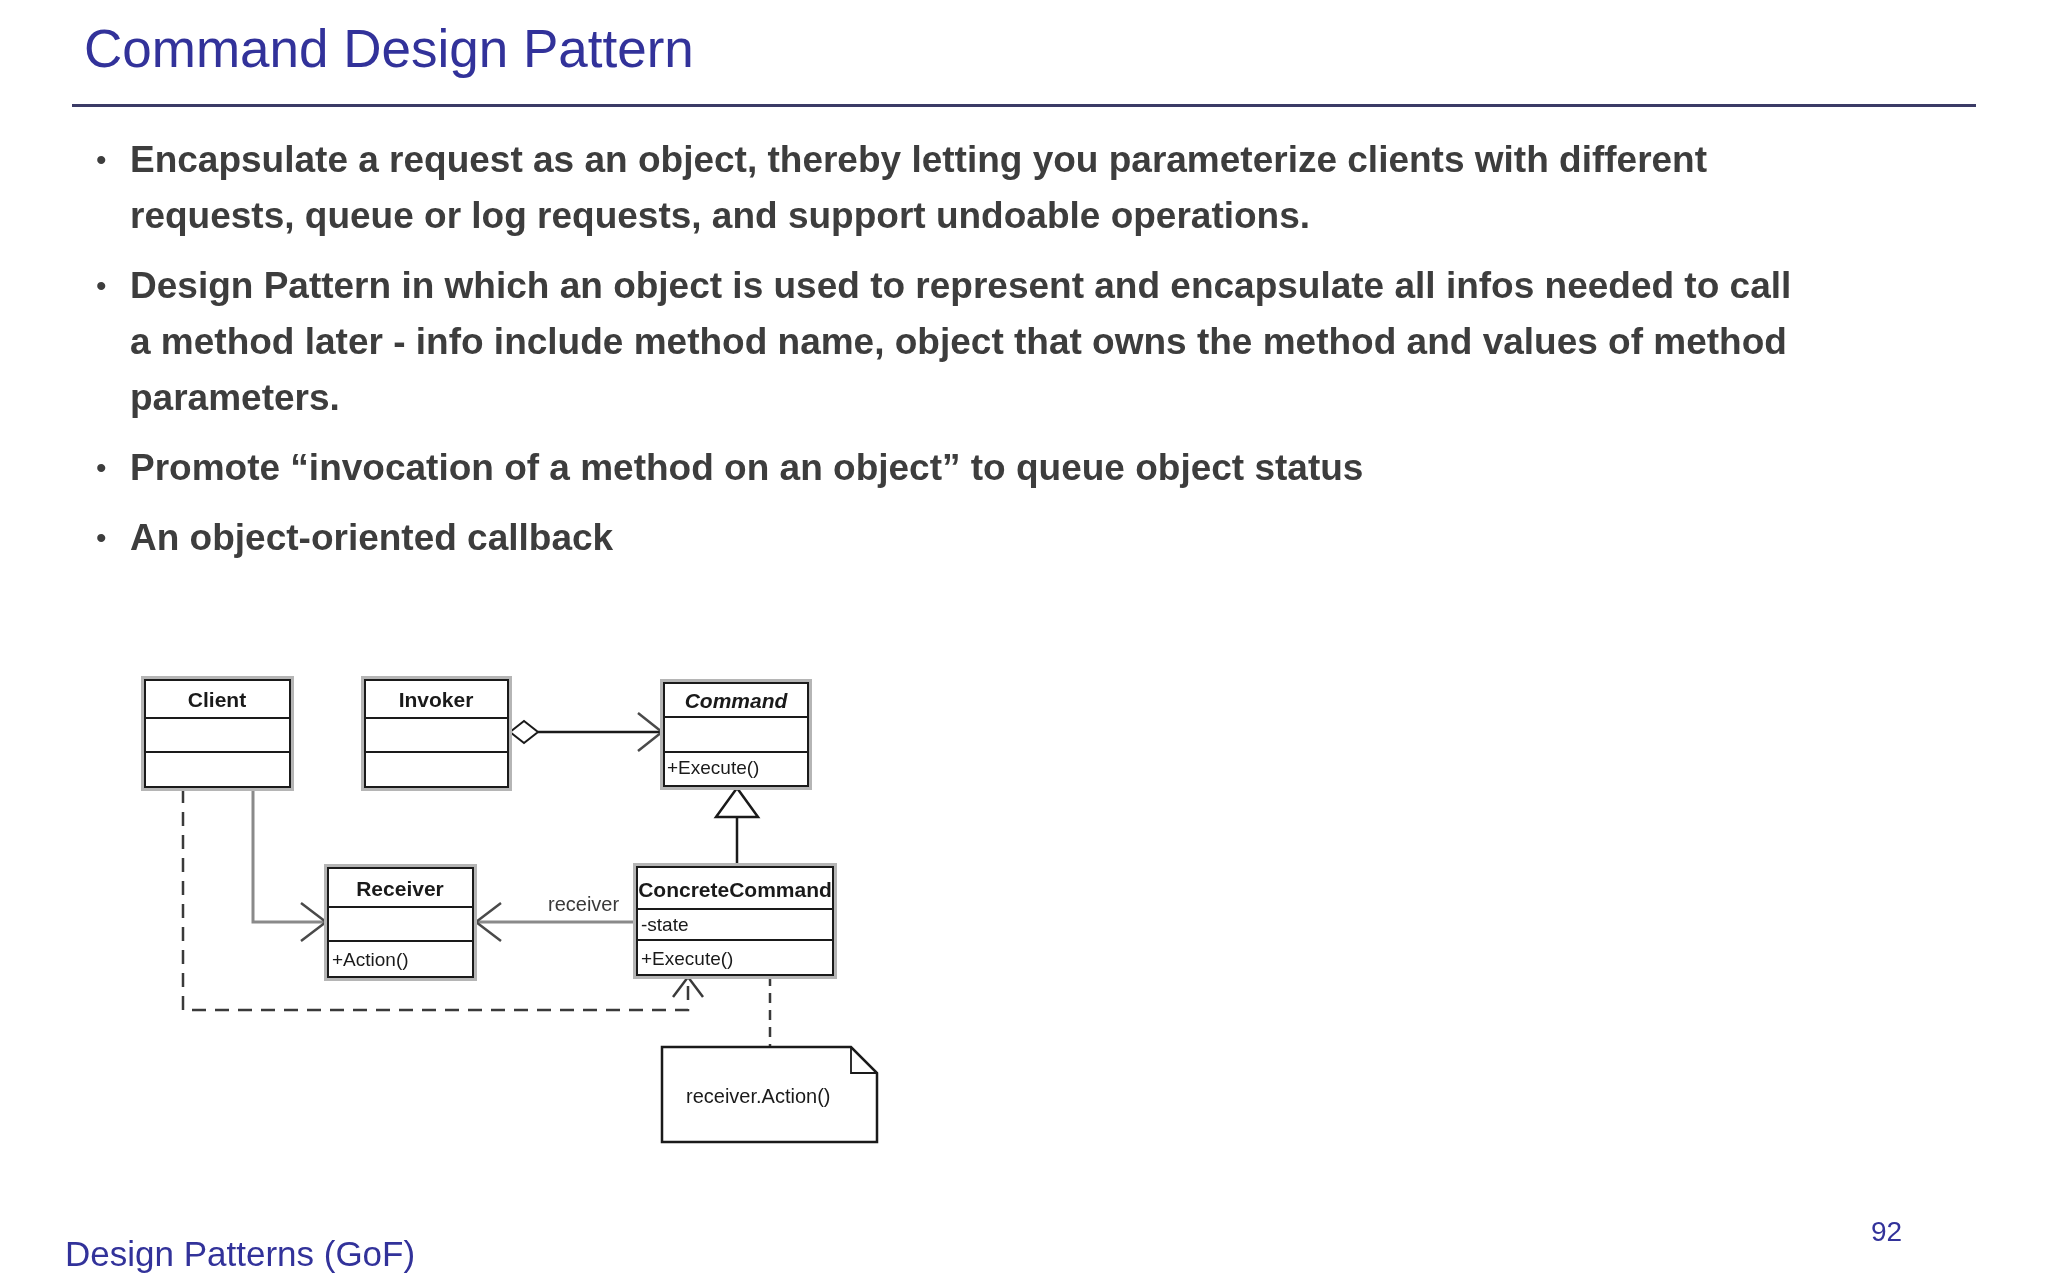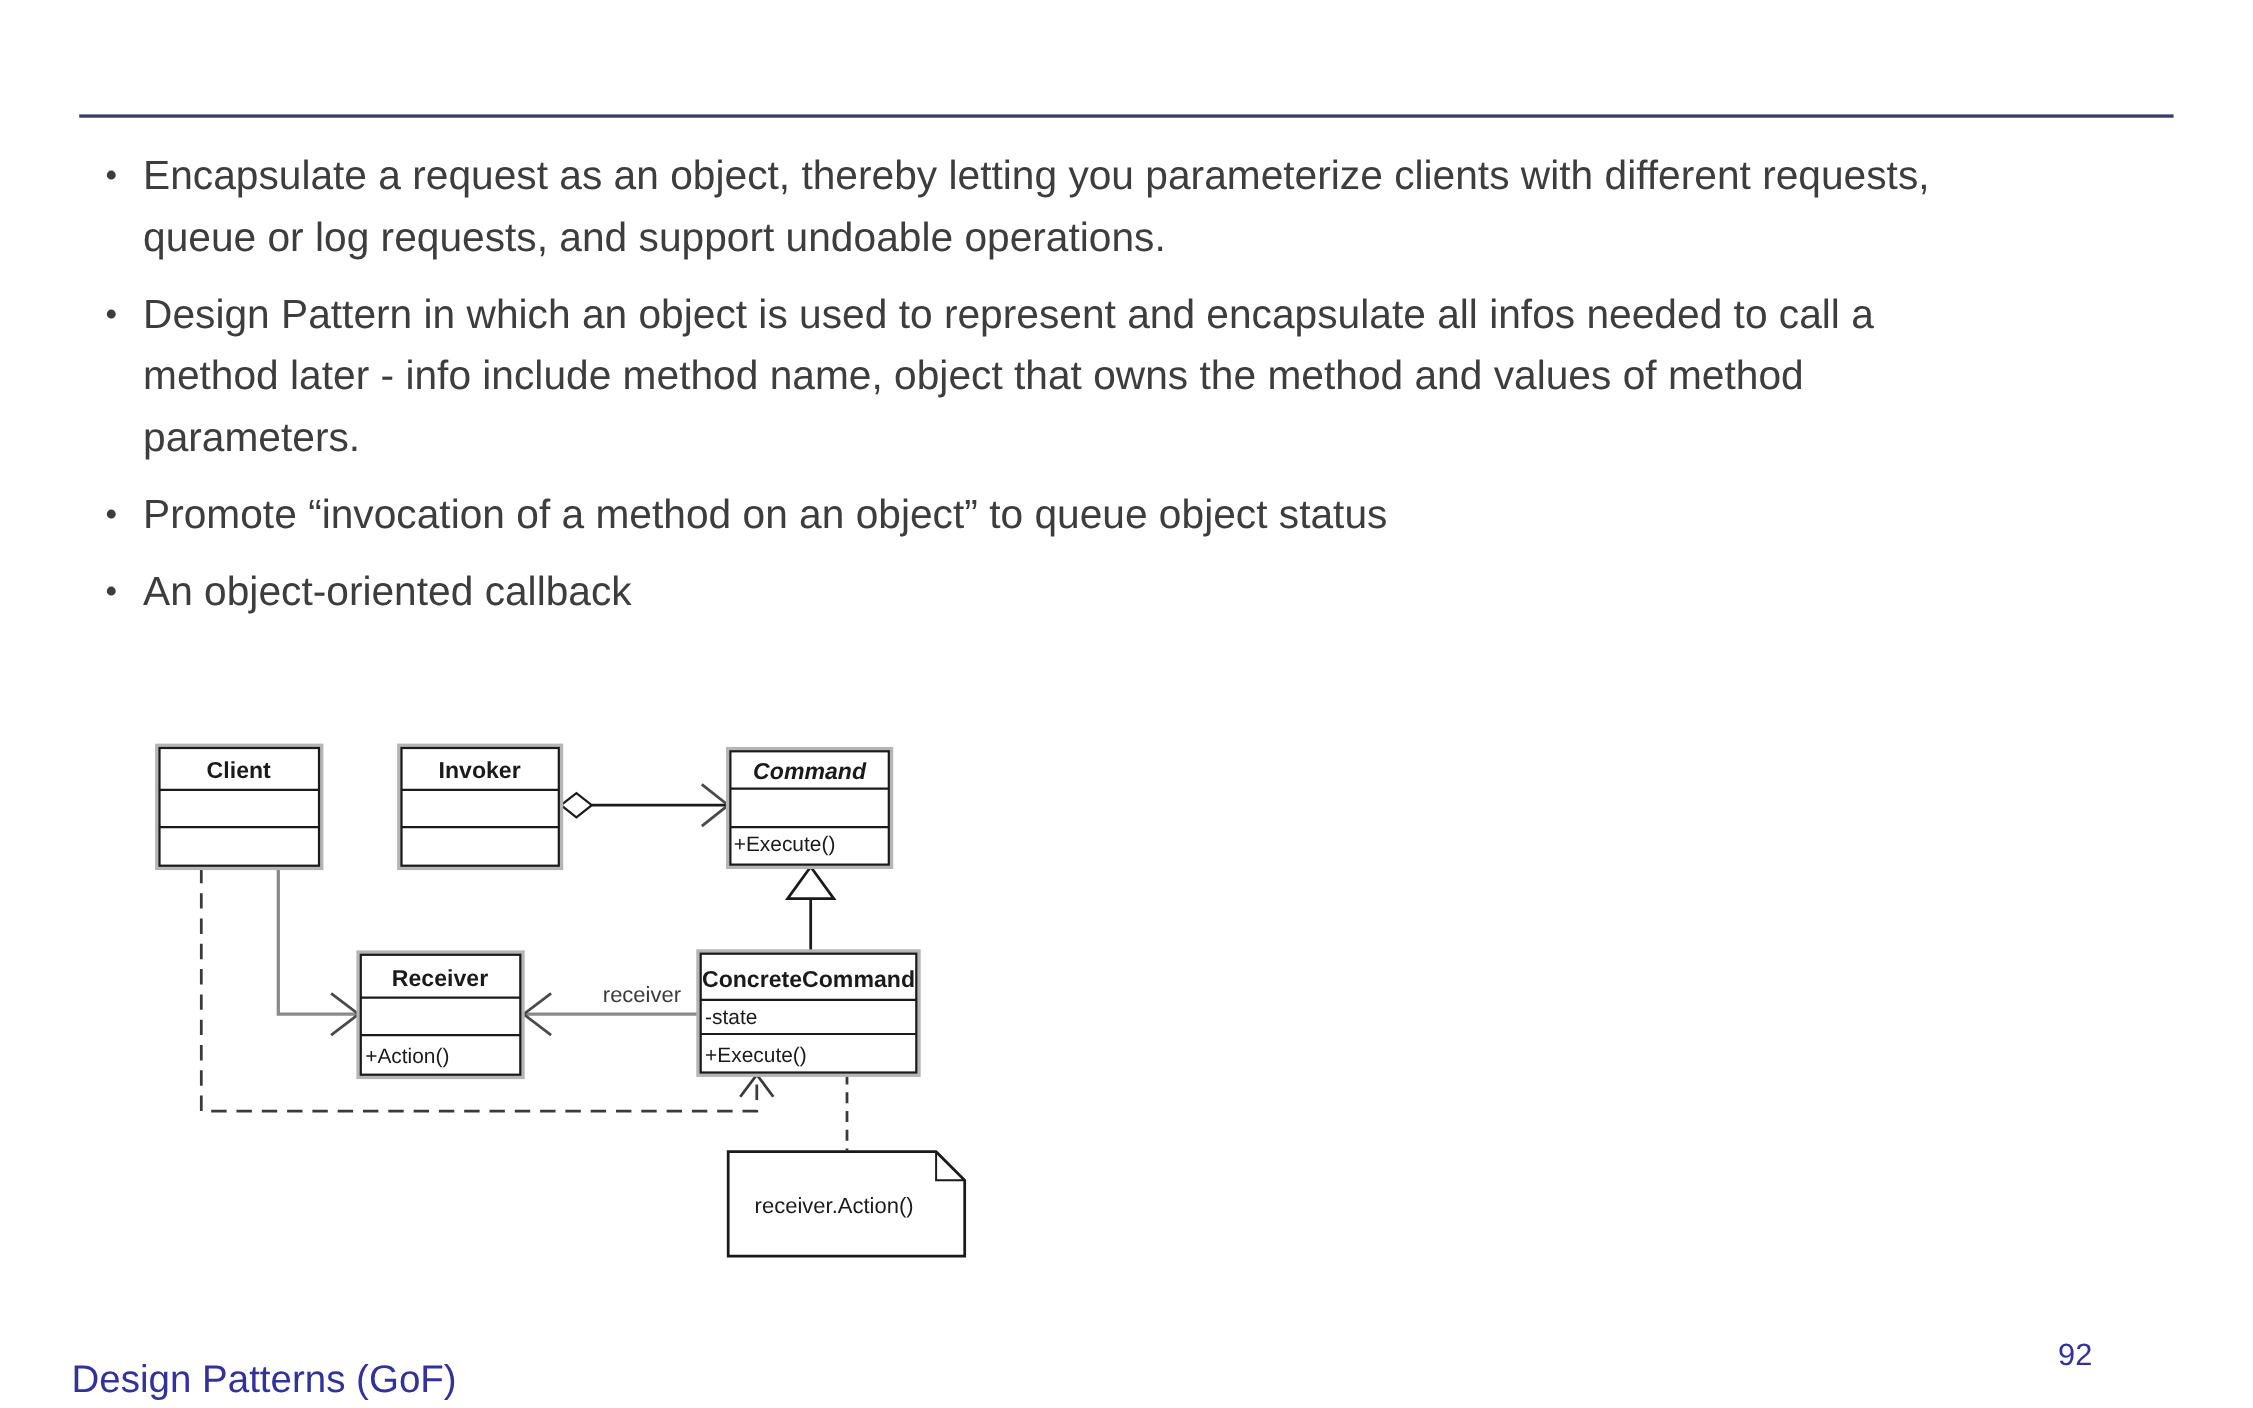--- a/index.html
+++ b/index.html
@@ -44,6 +44,7 @@
 
 <div class="slide">
 
+  <div class="title">Command Design Pattern</div>
   <div class="title-rule"></div>
 
   <div class="bullets">

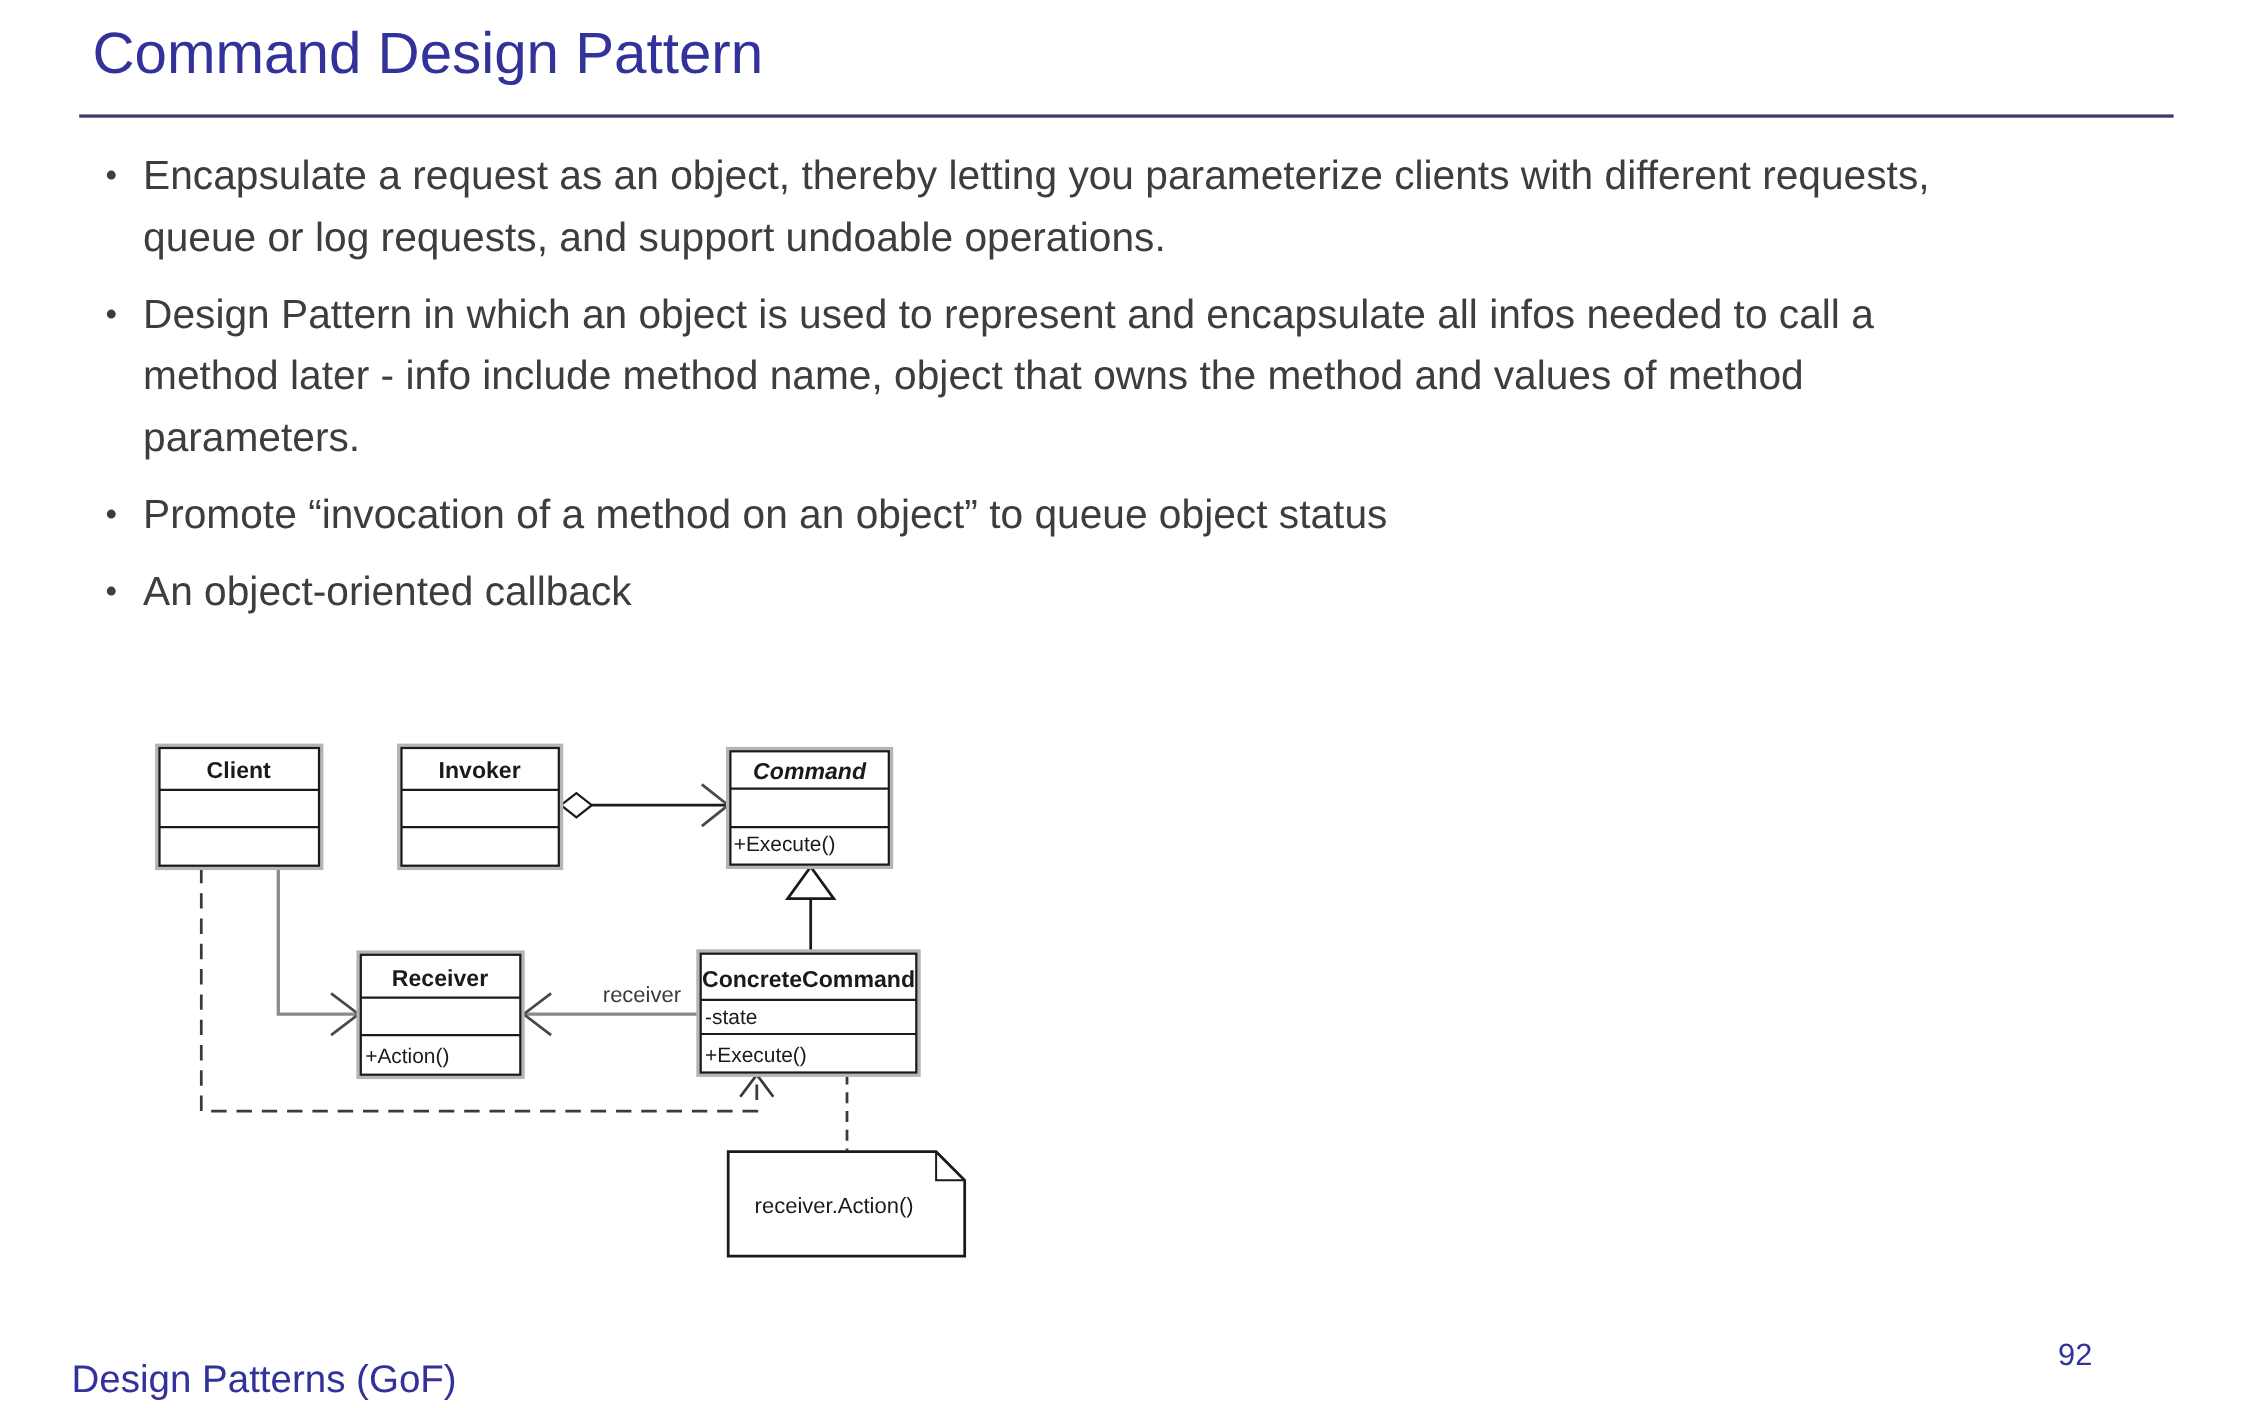--- a/index.html
+++ b/index.html
@@ -24,7 +24,7 @@
   .bullet-item:first-child{margin-top:0;}
   .bullet-marker{width:58px;flex:0 0 58px;text-align:left;padding-left:24px;
     font-size:30px;box-sizing:border-box;}
-  .bullet-text{flex:1;max-width:1680px;}
+  .bullet-text{flex:1;max-width:1680px;font-weight:bold;}
   .diagram{position:absolute;left:0;top:0;}
   .footer-left{
     position:absolute;left:65px;top:1234px;font-size:35px;color:#32329A;

